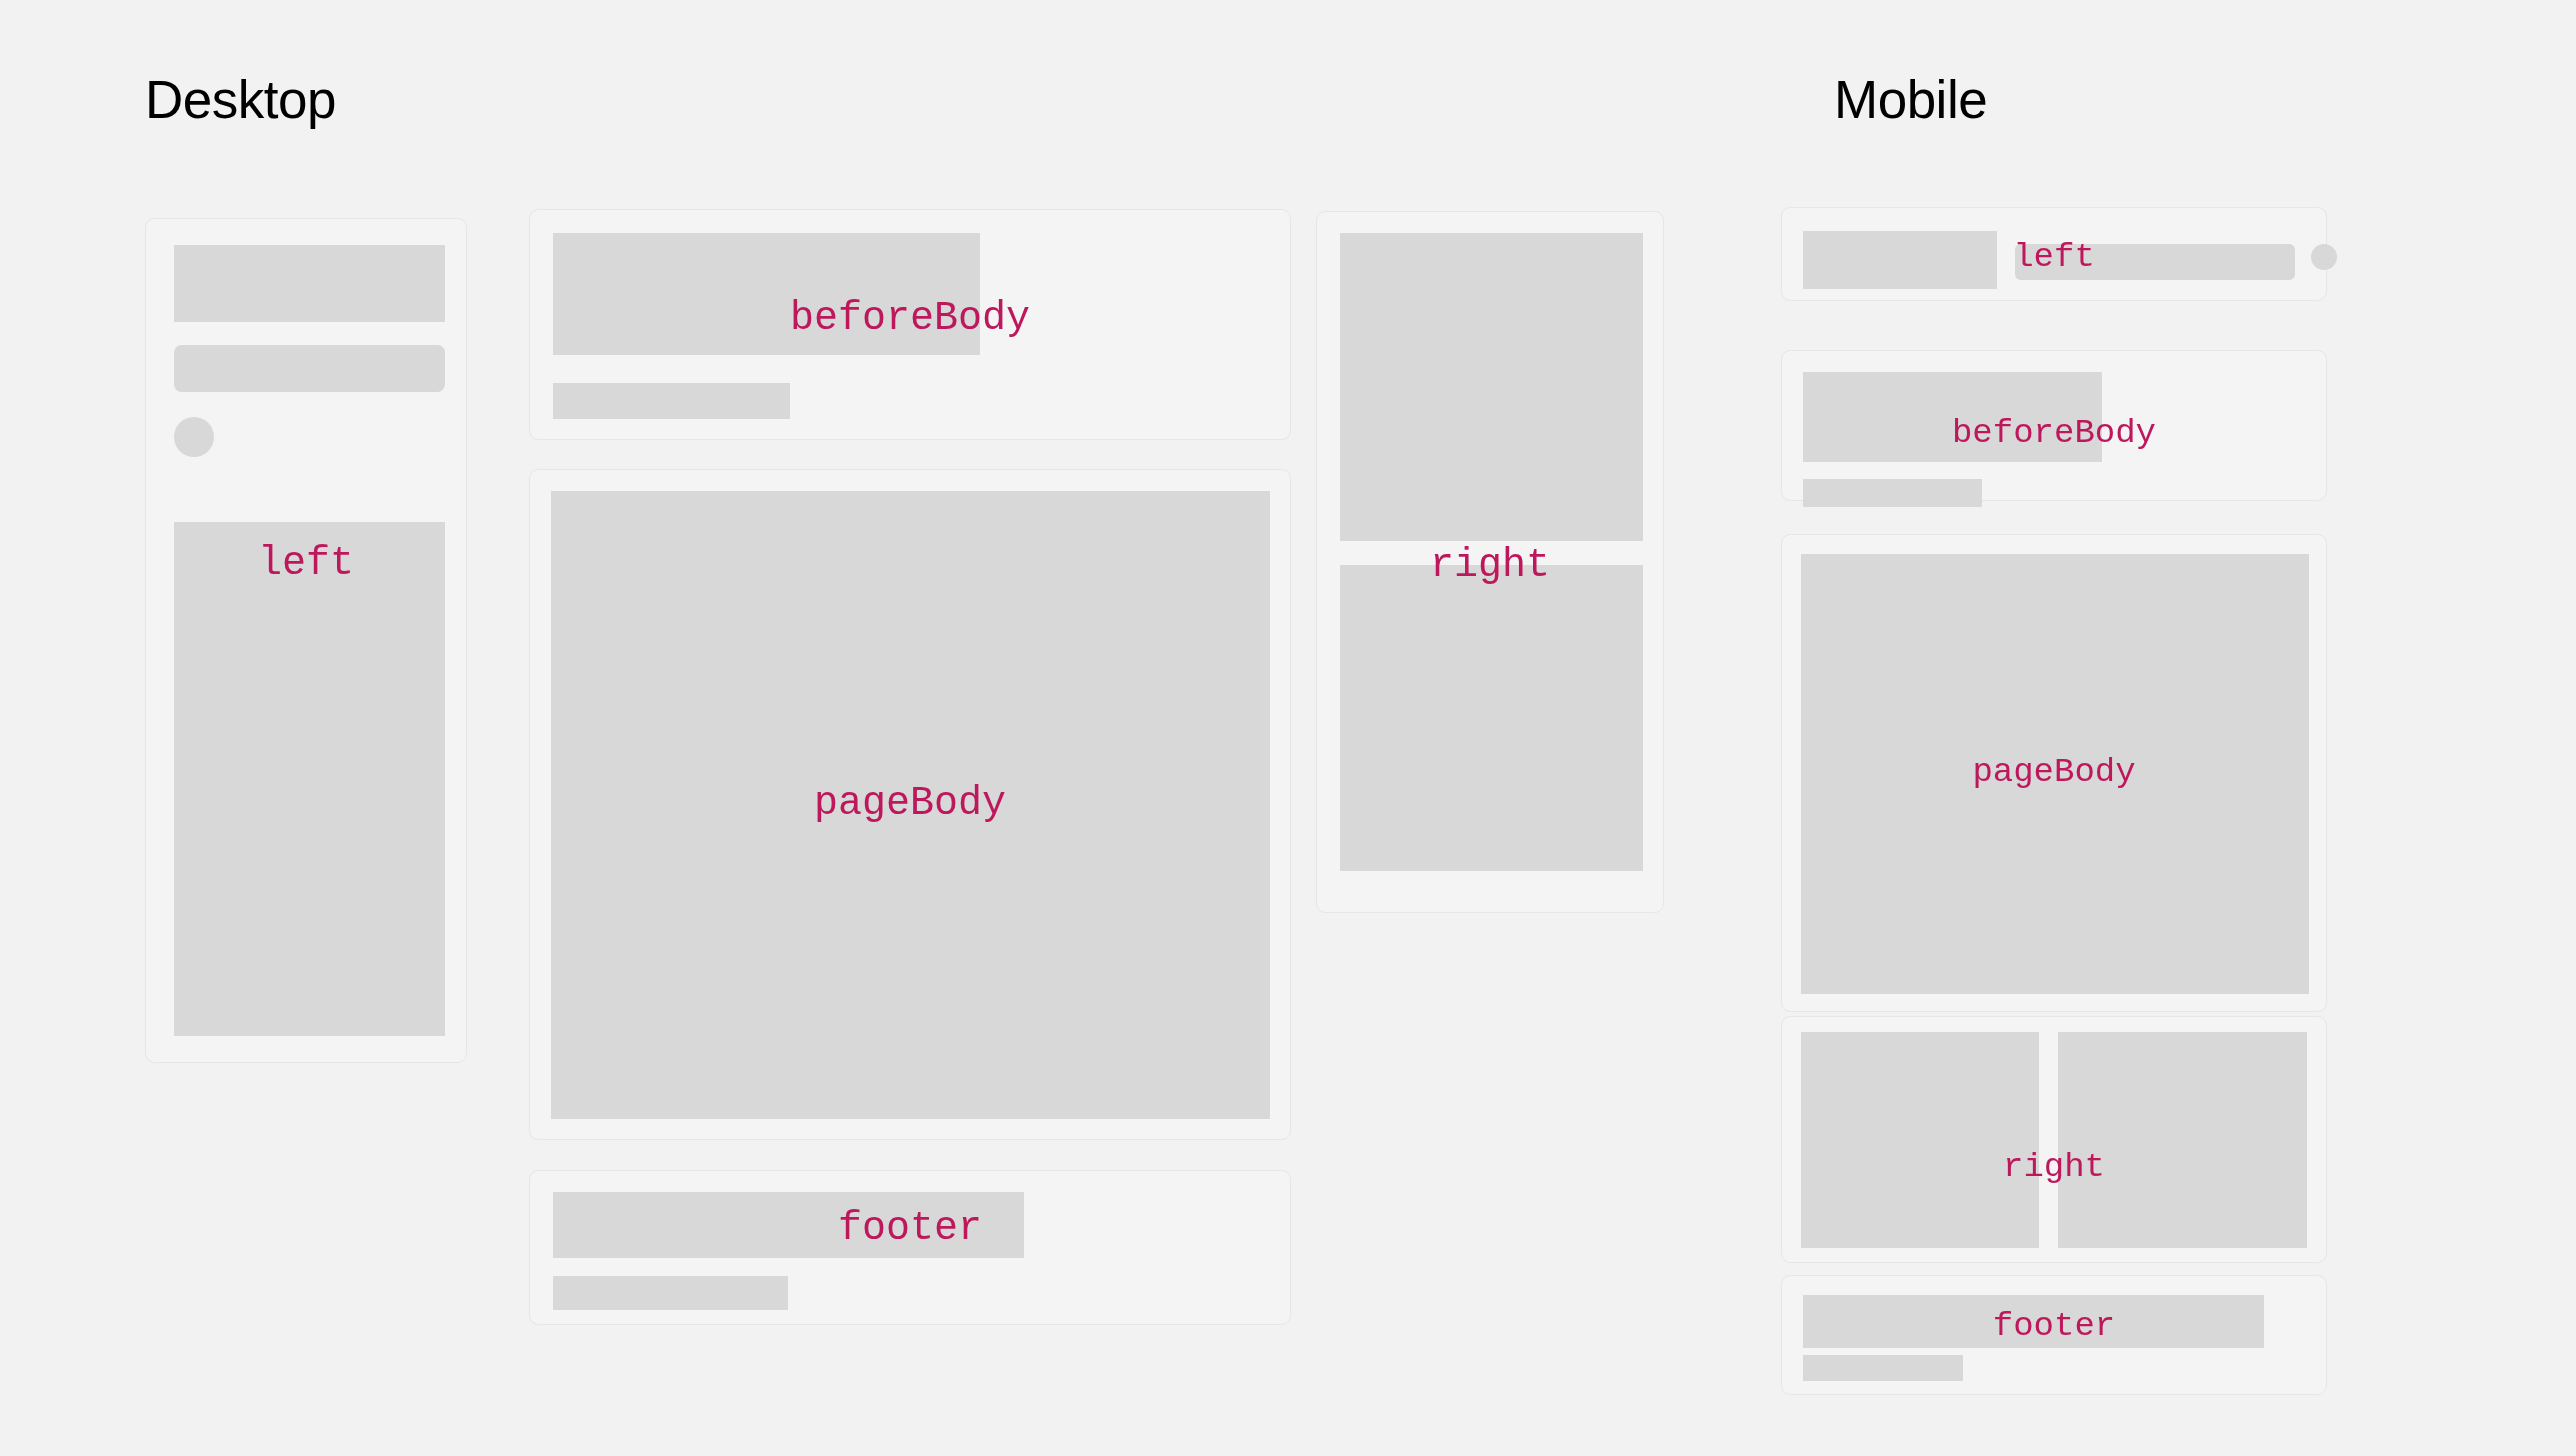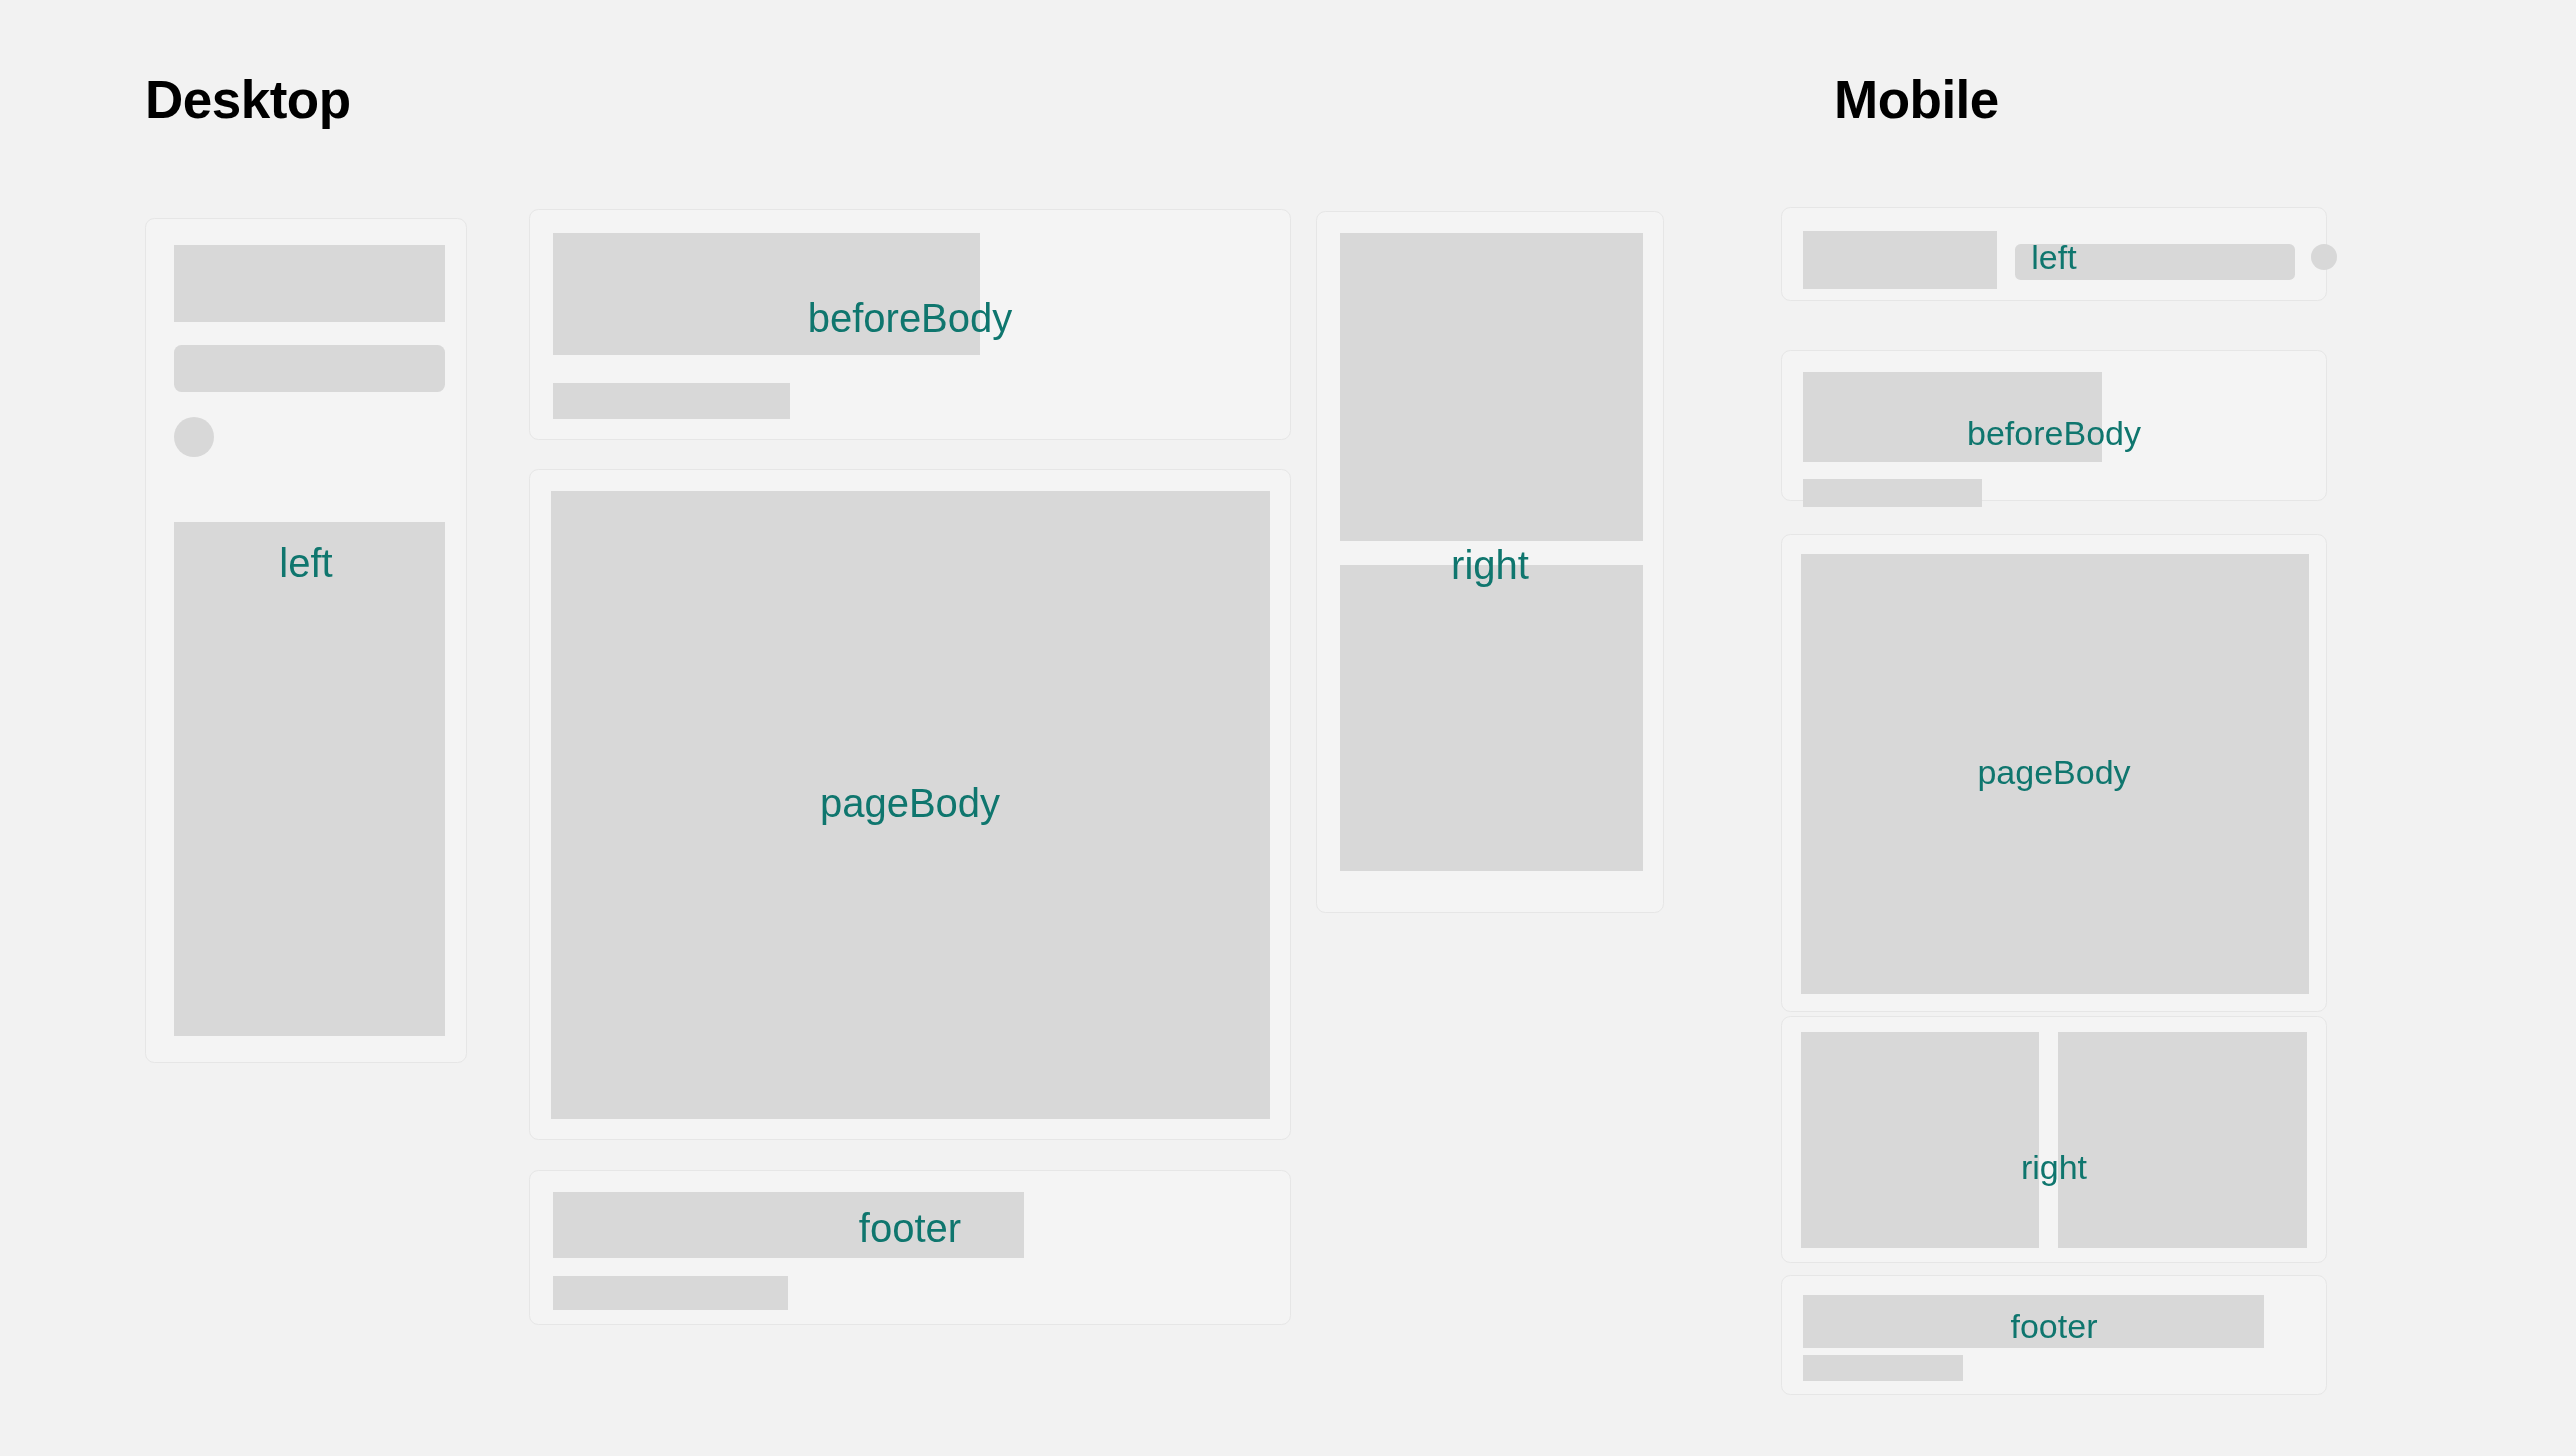--- a/index.html
+++ b/index.html
@@ -21,7 +21,7 @@
   .section-title {
     position: absolute;
     font-family: "Liberation Sans", sans-serif;
-    font-weight: bold;
+    font-weight: normal;
     font-size: 53px;
     line-height: 1;
     color: #000000;

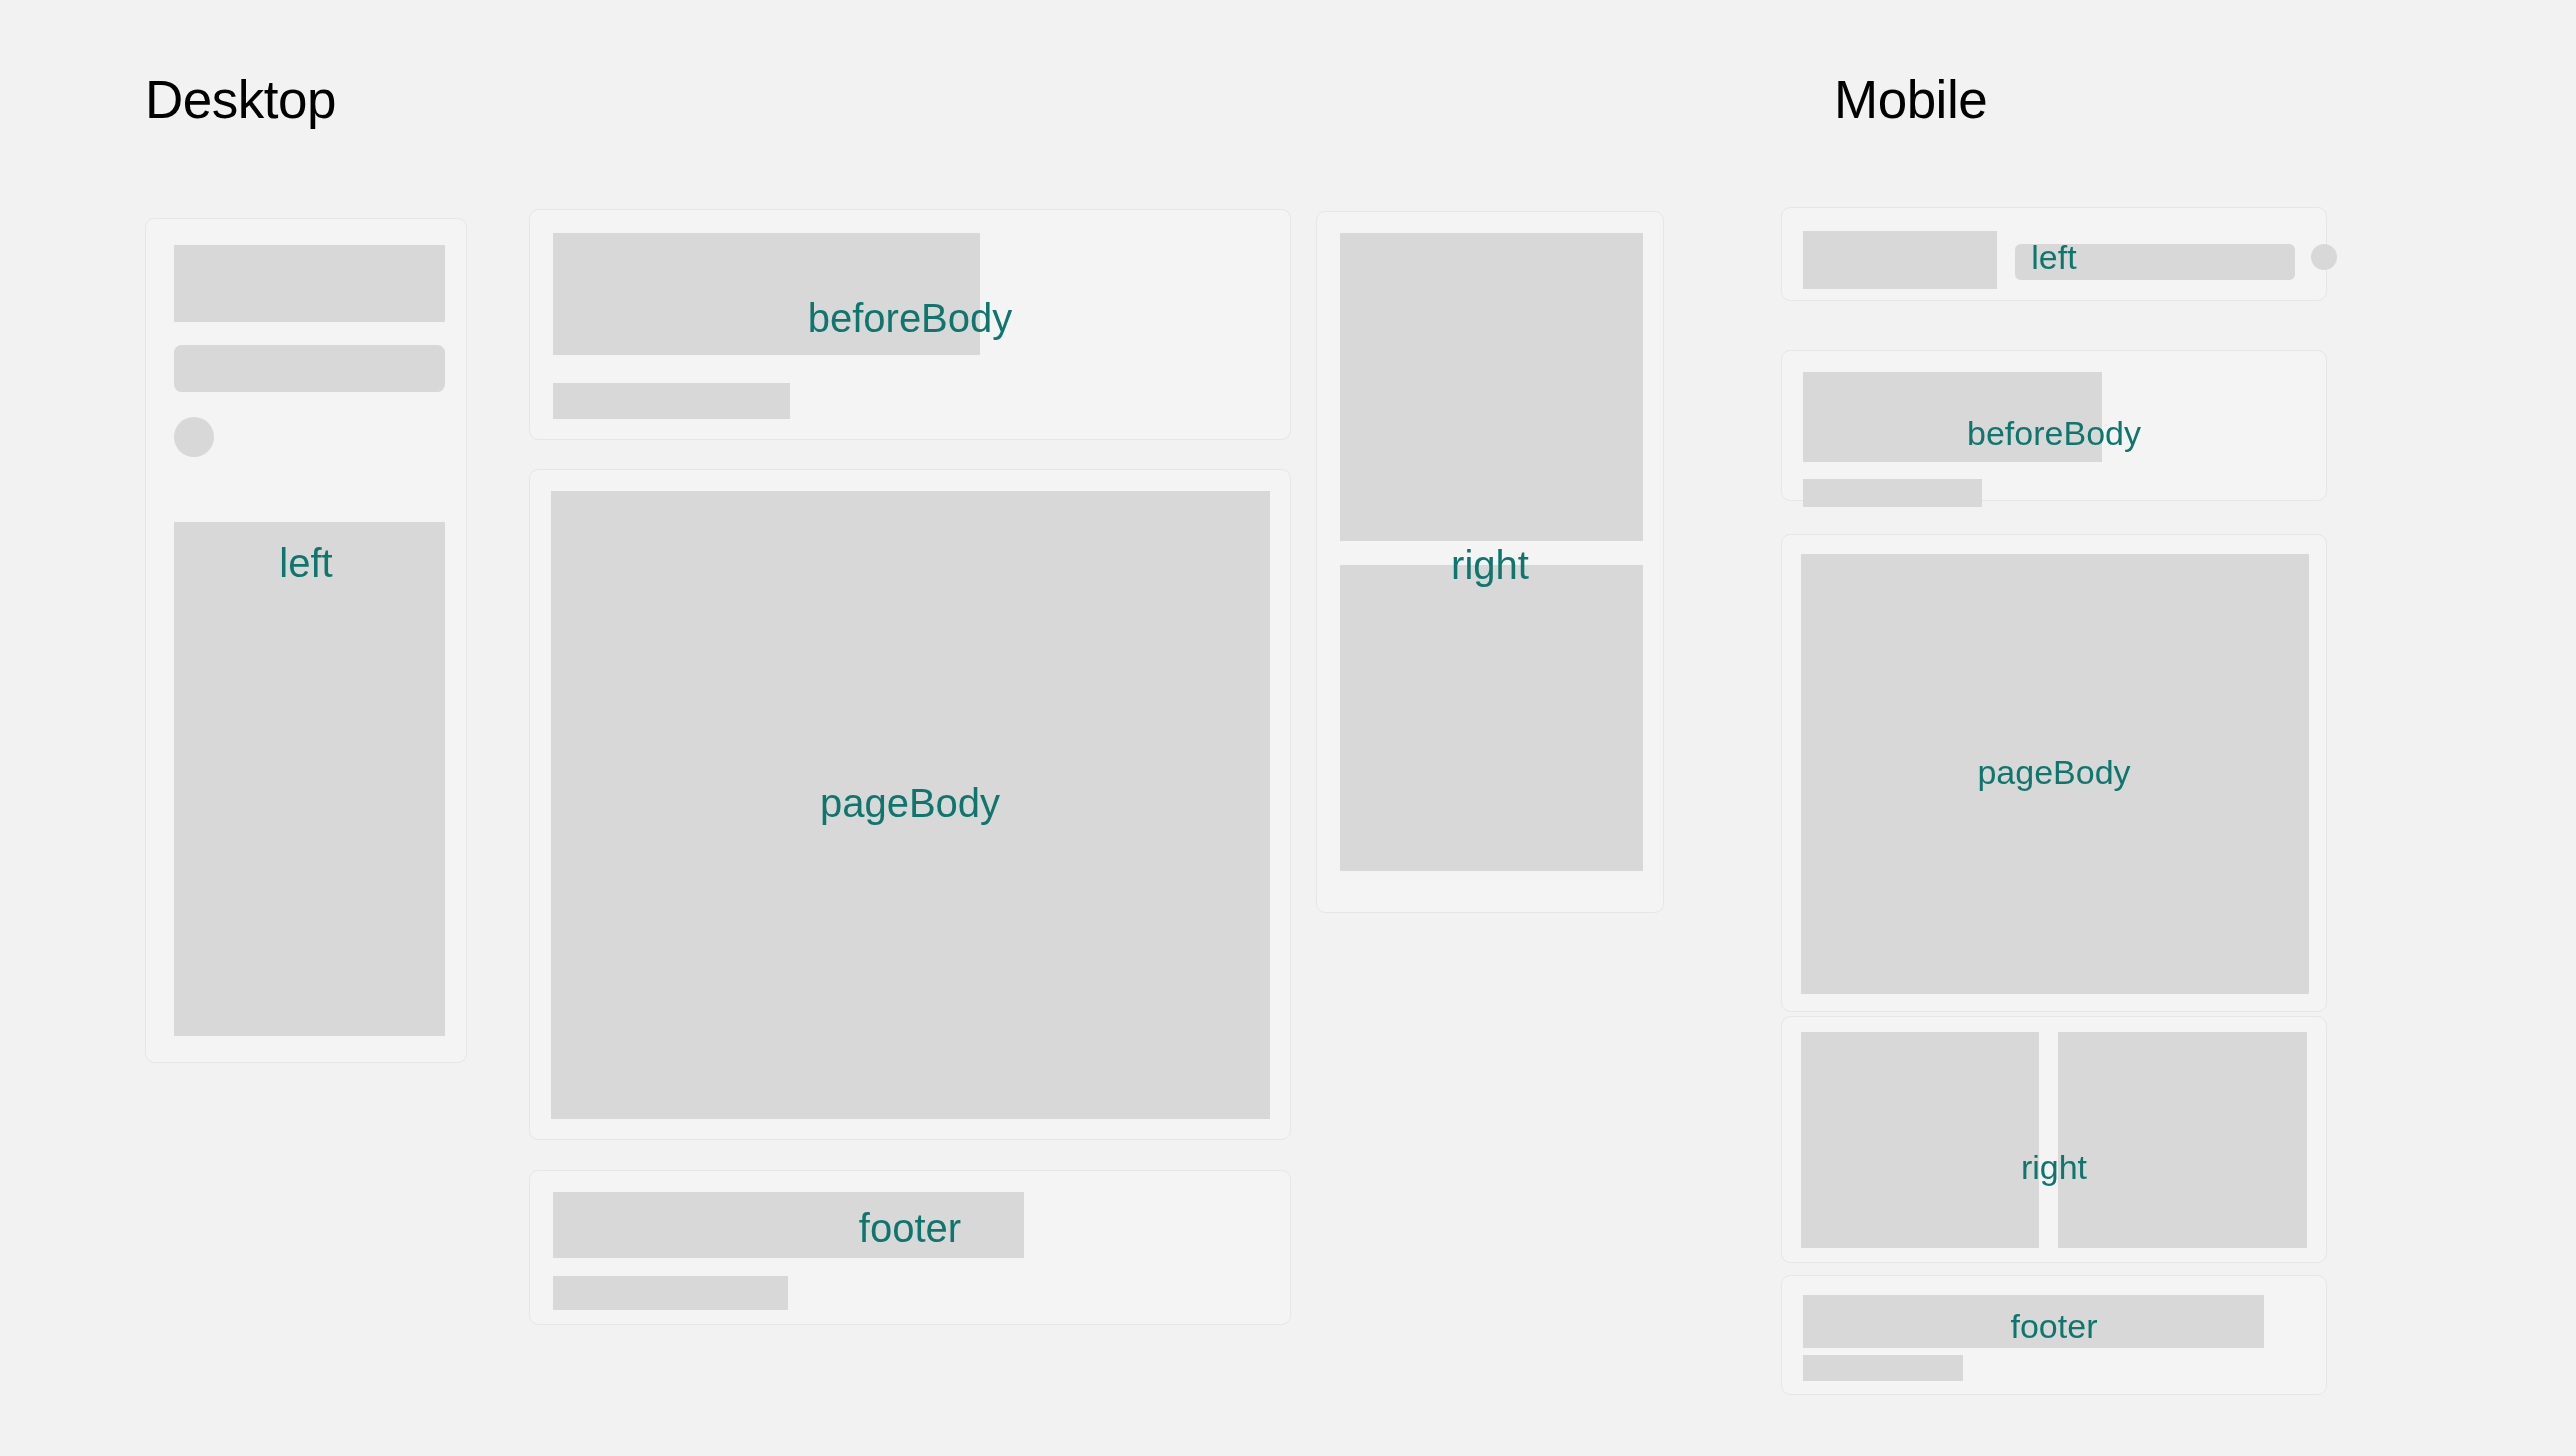--- a/index.html
+++ b/index.html
@@ -54,8 +54,8 @@
   
   .slot-label {
     position: absolute;
-    font-family: Liberation Sans, sans-serif;
-    color: #0f766e;
+    font-family: Liberation Mono, monospace;
+    color: #be185d;
     white-space: nowrap;
     text-align: center;
     pointer-events: none;

